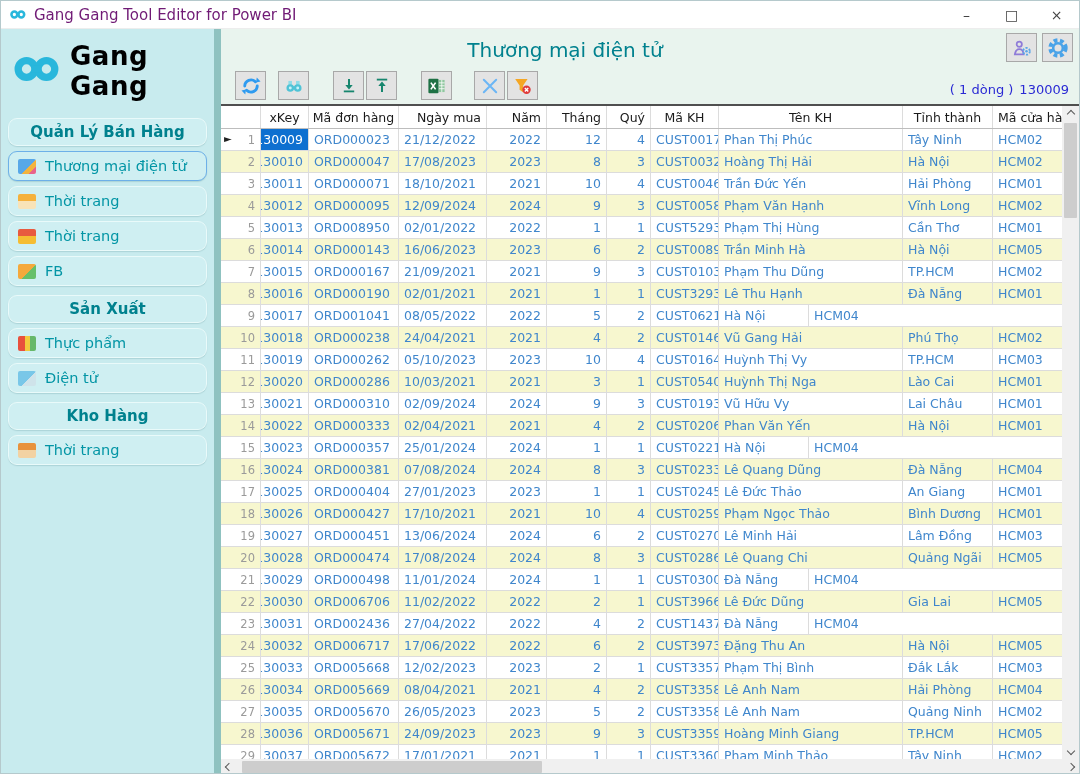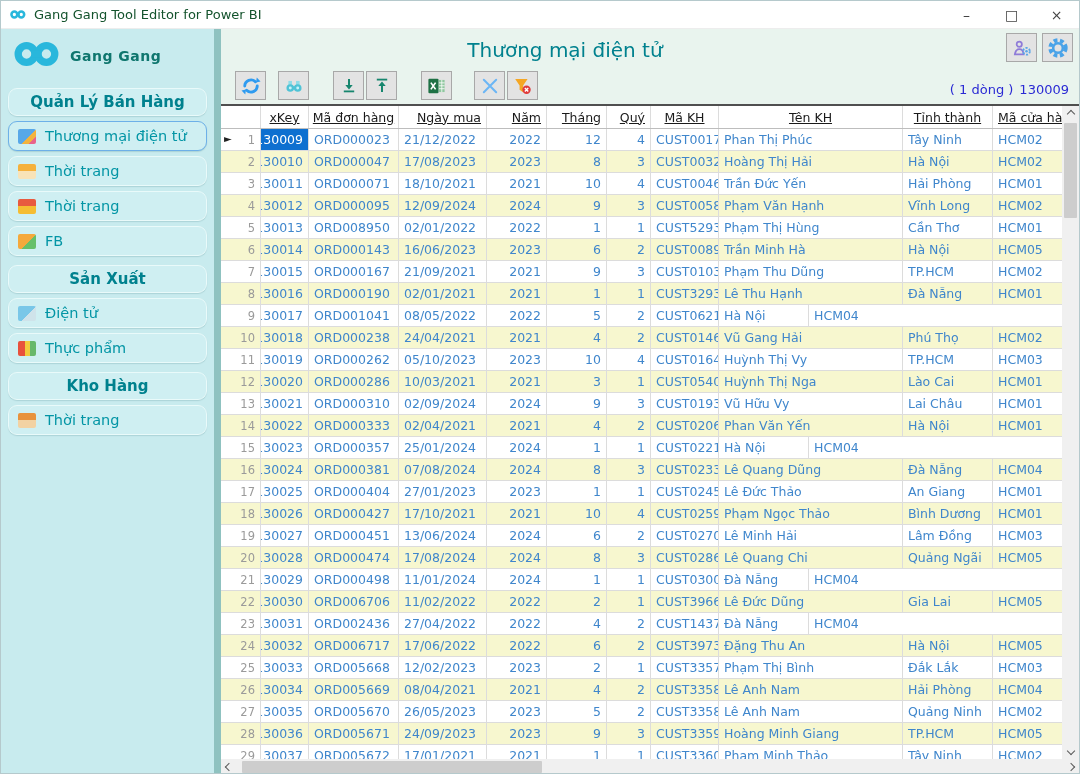--- a/index.html
+++ b/index.html
@@ -9,7 +9,7 @@
   
   .titlebar{height:28px;display:flex;align-items:center;background:#fff;border-bottom:1px solid #ededed;}
   .tb-logo{margin:0 8px 0 9px;display:flex;align-items:center;}
-  .tb-title{flex:1;font-size:13px;color:#14532d;}
+  .tb-title{flex:1;font-size:15px;color:#701a75;}
   .tb-controls{display:flex;height:28px;}
   .tb-btn{width:45px;height:28px;display:flex;align-items:center;justify-content:center;
     color:#444;font-size:14px;cursor:default;}

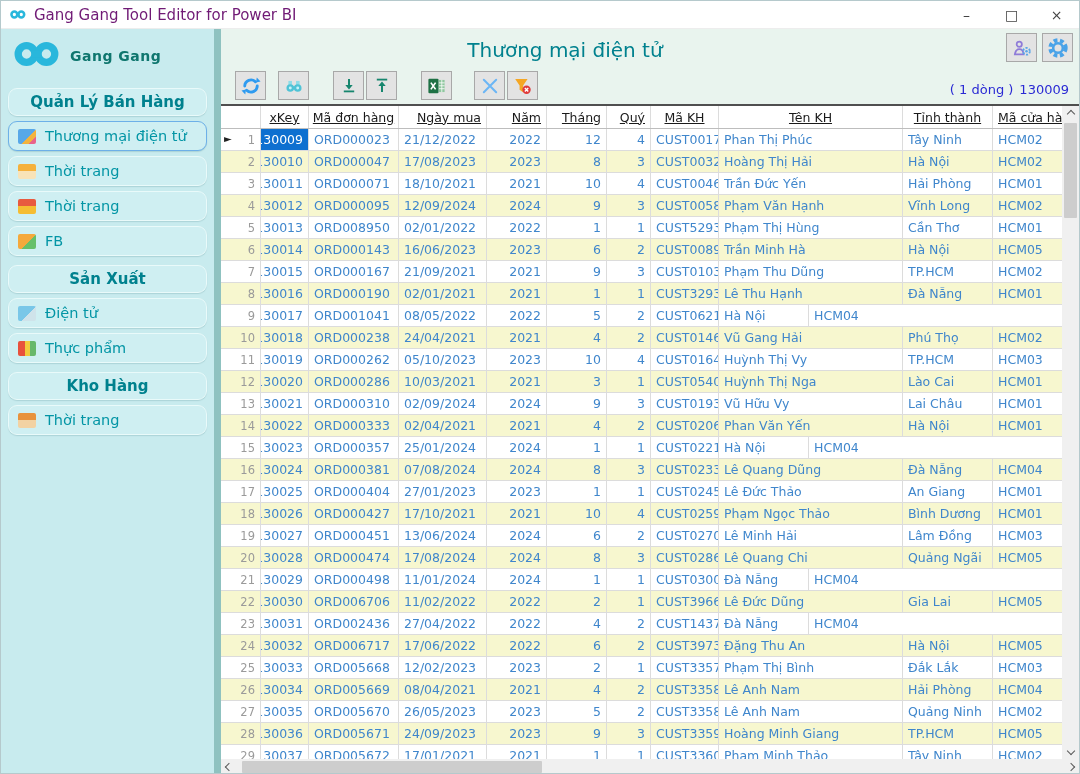--- a/index.html
+++ b/index.html
@@ -17,7 +17,7 @@
   .bodyrow{display:flex;height:746px;}
   .sidebar{width:213px;background:#c8ebee;padding-top:4px;flex:0 0 auto;}
   .brand{display:flex;align-items:center;gap:10px;padding:8px 8px 8px 13px;}
-  .brand-text{color:#0f766e;font-weight:bold;font-size:14px;letter-spacing:.5px;}
+  .brand-text{color:#000000;font-weight:bold;font-size:26px;letter-spacing:.5px;}
   .group-header{margin:9px 7px 4px;background:#cfeff2;border:1px solid #e9fafa;border-radius:9px;
     height:28px;display:flex;align-items:center;justify-content:center;color:#00818e;
     font-weight:bold;font-size:15px;box-shadow:0 1px 1px rgba(120,170,175,.35);}

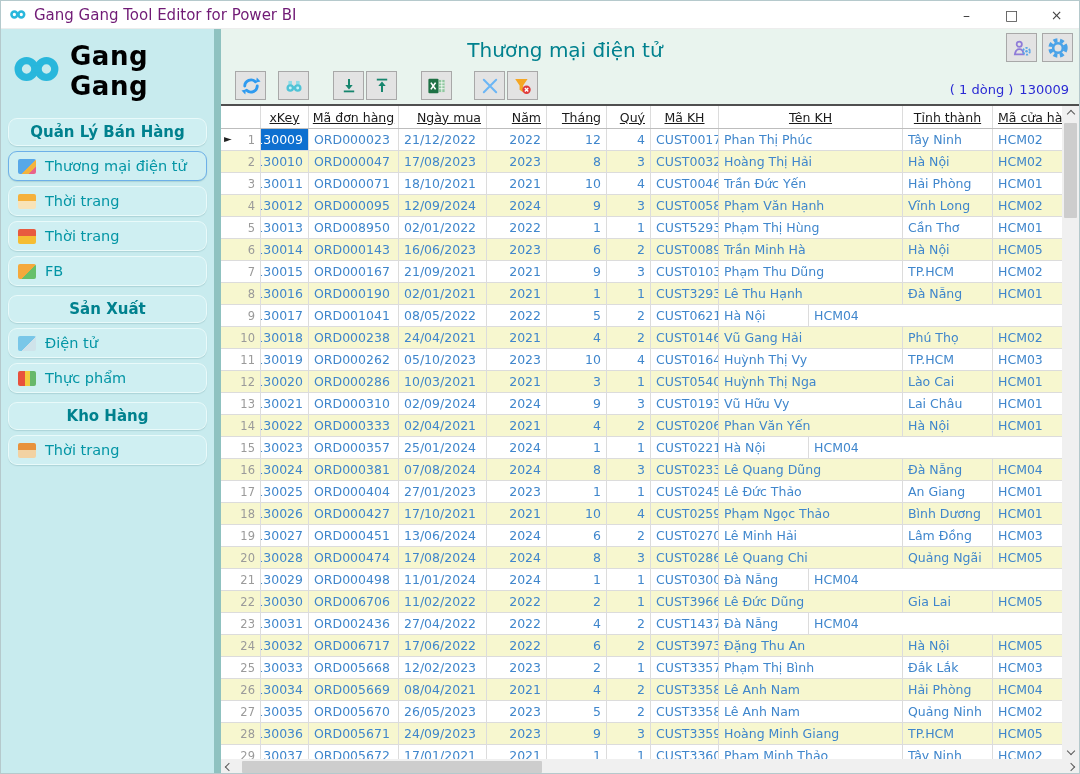--- a/index.html
+++ b/index.html
@@ -55,7 +55,7 @@
   .al-r{justify-content:flex-end;}
   .al-c{justify-content:center;}
   .header-row{display:flex;height:23px;background:#fff;border-bottom:1px solid #bdbdbd;}
-  .header-row .cell{color:#1a1a1a;text-decoration:underline;}
+  .header-row .cell{color:#1a1a1a;}
   .rowhdr{width:40px;justify-content:flex-end;color:#9a9a9a;font-size:11.5px;position:relative;}
   .rowhdr .ind{position:absolute;left:3px;top:4px;color:#222;font-size:10px;line-height:12px;}
   .c0{width:48px}.c1{width:90px}.c2{width:88px}.c3{width:60px}.c4{width:60px}.c5{width:44px}

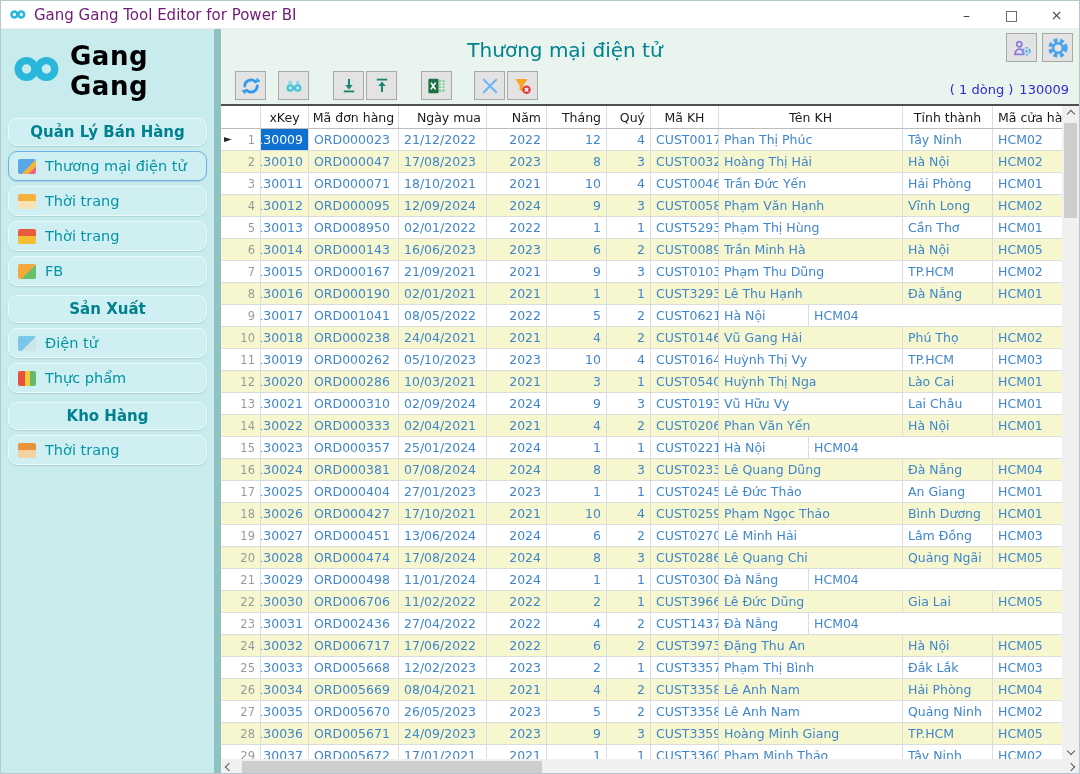--- a/index.html
+++ b/index.html
@@ -129,12 +129,12 @@
           </div>
           <div class="group-header">Sản Xuất</div>
           <div class="side-item">
+            <span class="sicon ic-food"></span>
+            <span>Thực phẩm</span>
+          </div>
+          <div class="side-item">
             <span class="sicon ic-robot"></span>
             <span>Điện tử</span>
-          </div>
-          <div class="side-item">
-            <span class="sicon ic-food"></span>
-            <span>Thực phẩm</span>
           </div>
           <div class="group-header">Kho Hàng</div>
           <div class="side-item">

